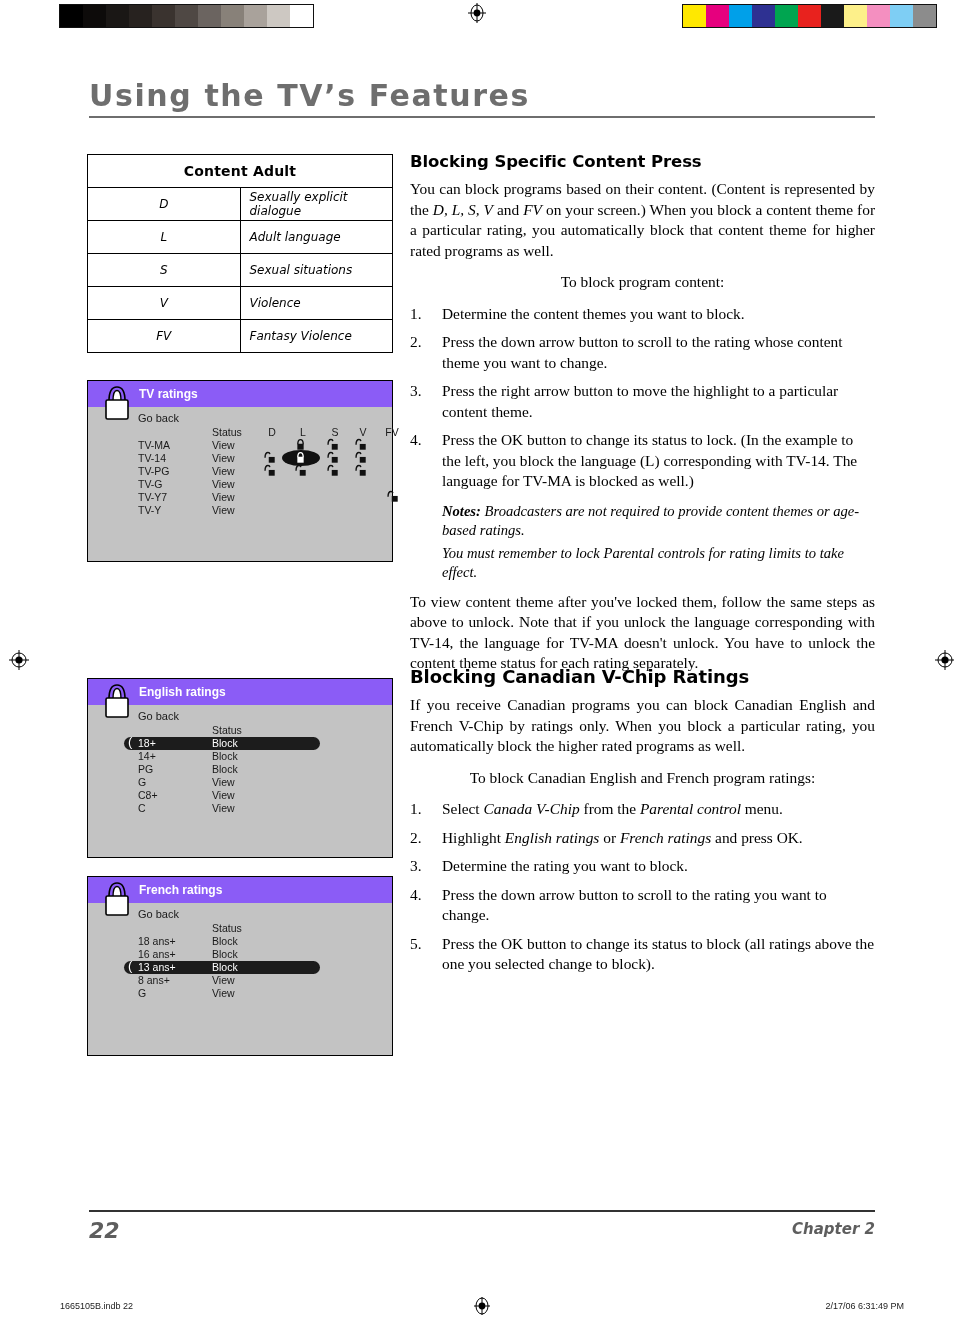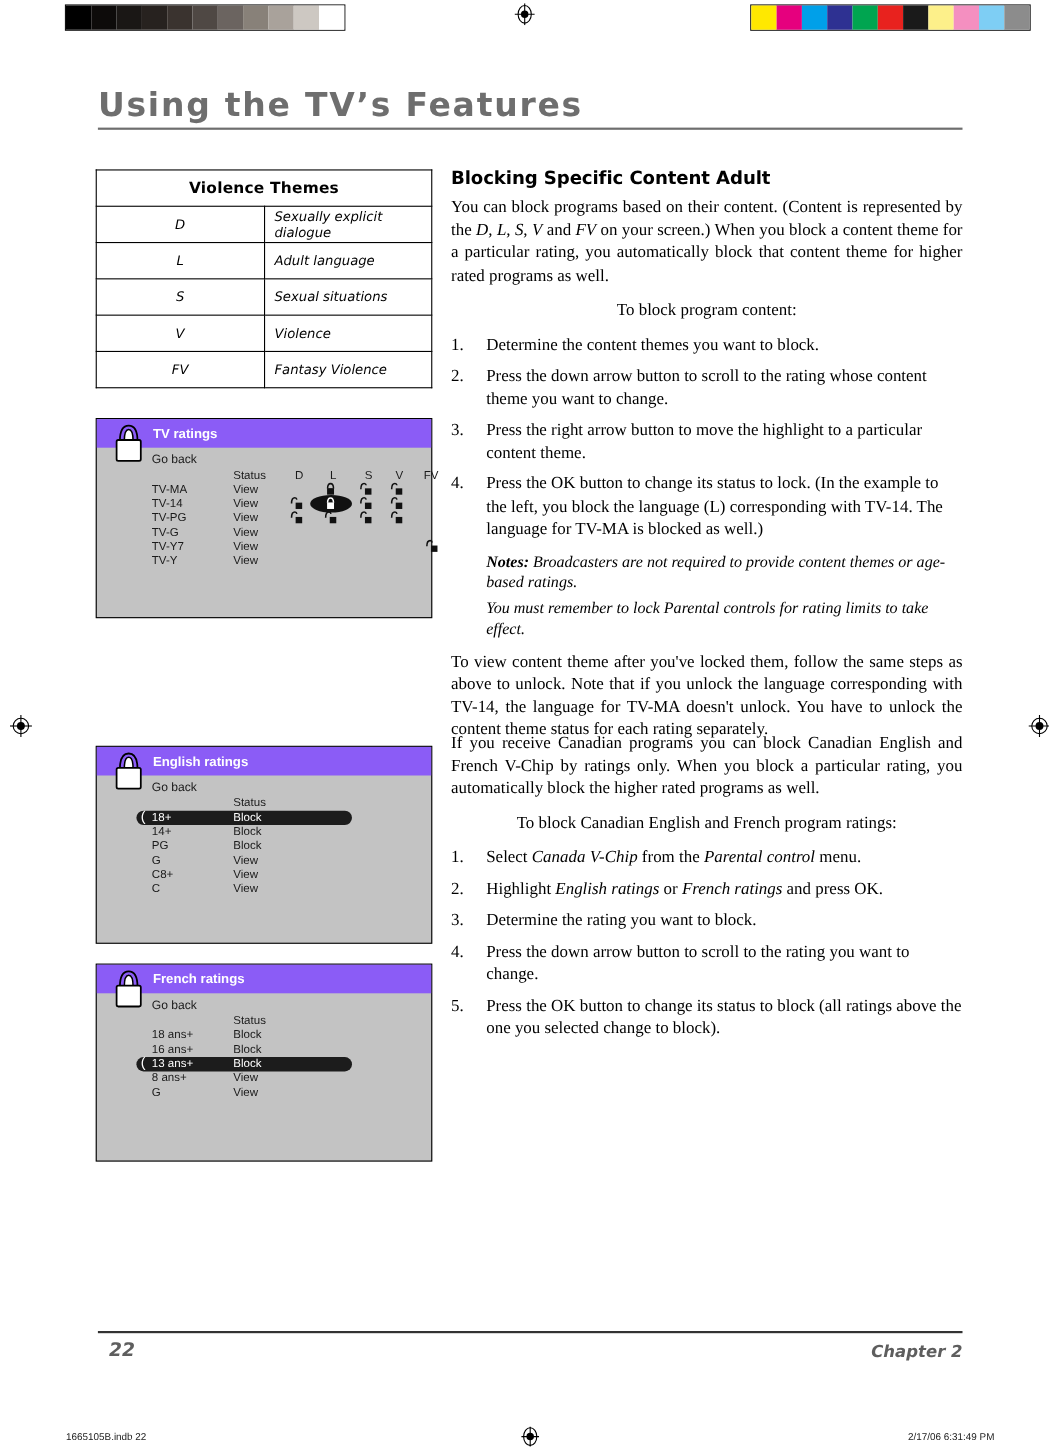--- a/index.html
+++ b/index.html
@@ -336,7 +336,7 @@
     <table id="content-themes-table">
       <thead>
         <tr>
-          <th colspan="2">Violence Themes</th>
+          <th colspan="2">Content Adult</th>
         </tr>
       </thead>
       <tbody>

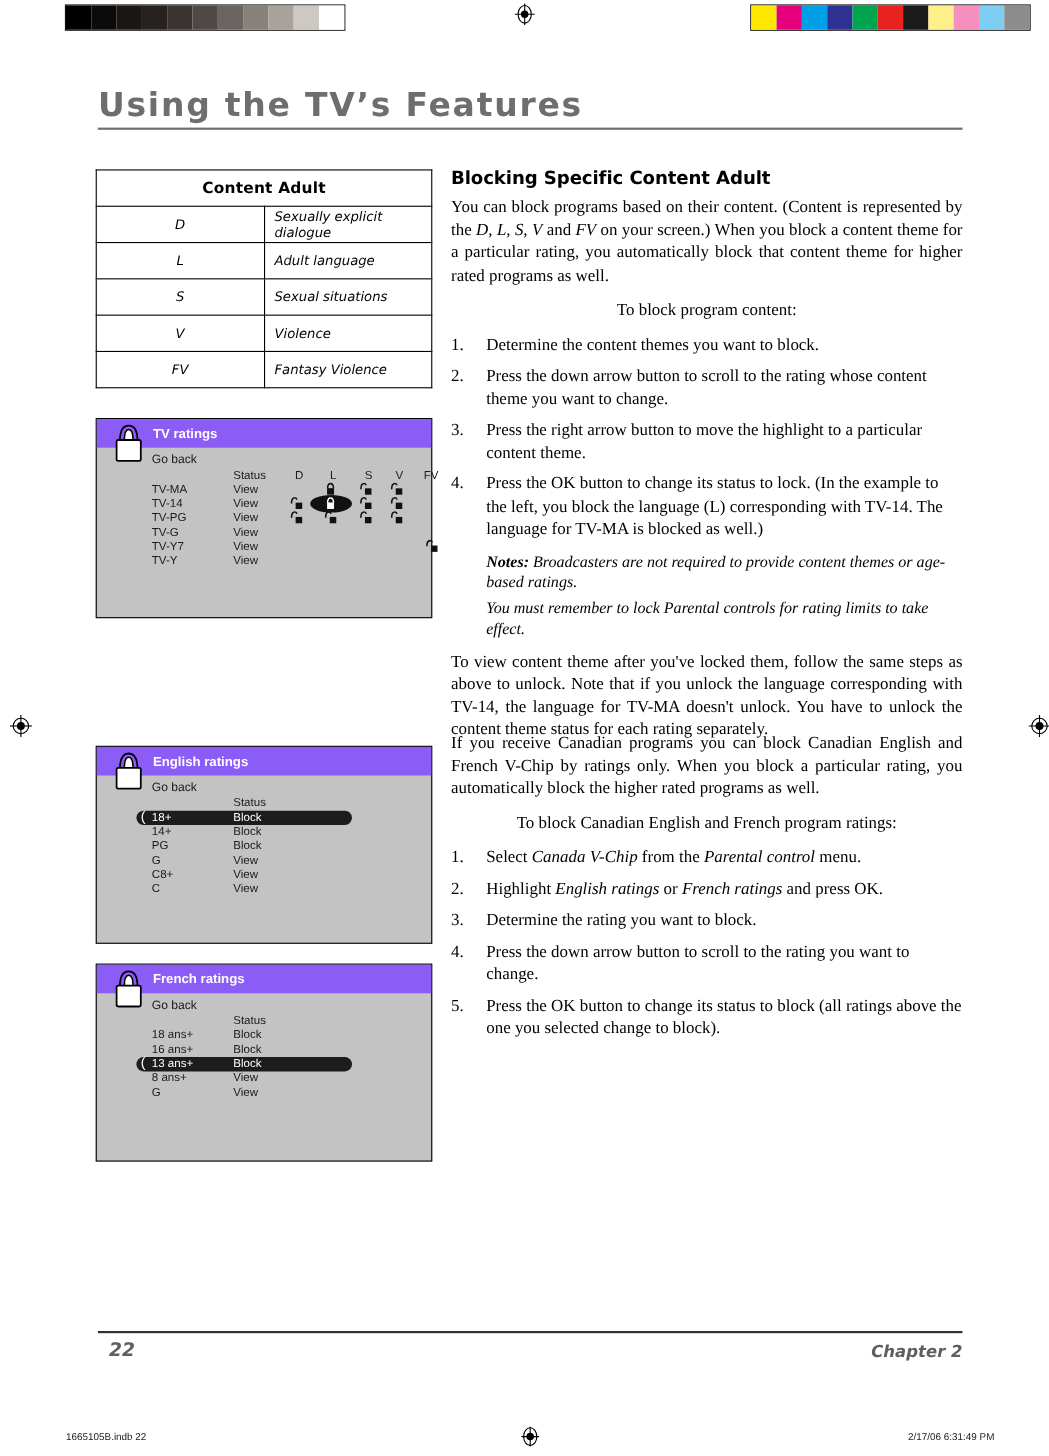--- a/index.html
+++ b/index.html
@@ -554,7 +554,7 @@
   </div>
 
   <div class="rightcol" style="top:152px;">
-    <h2 class="sec-head">Blocking Specific Content Adult</h2>
+    <h2 class="sec-head">Blocking Specific Content Press</h2>
     <p class="body"><span>You can block programs based on their content. (Content is represented by the <i class="em">D, L, S, V</i> and <i class="em">FV</i> on your screen.) When you block a content theme for a particular rating, you automatically block that content theme for higher rated programs as well.</span></p>
     <p class="body nojust">To block program content:</p>
     <ol class="steps" id="steps-content">

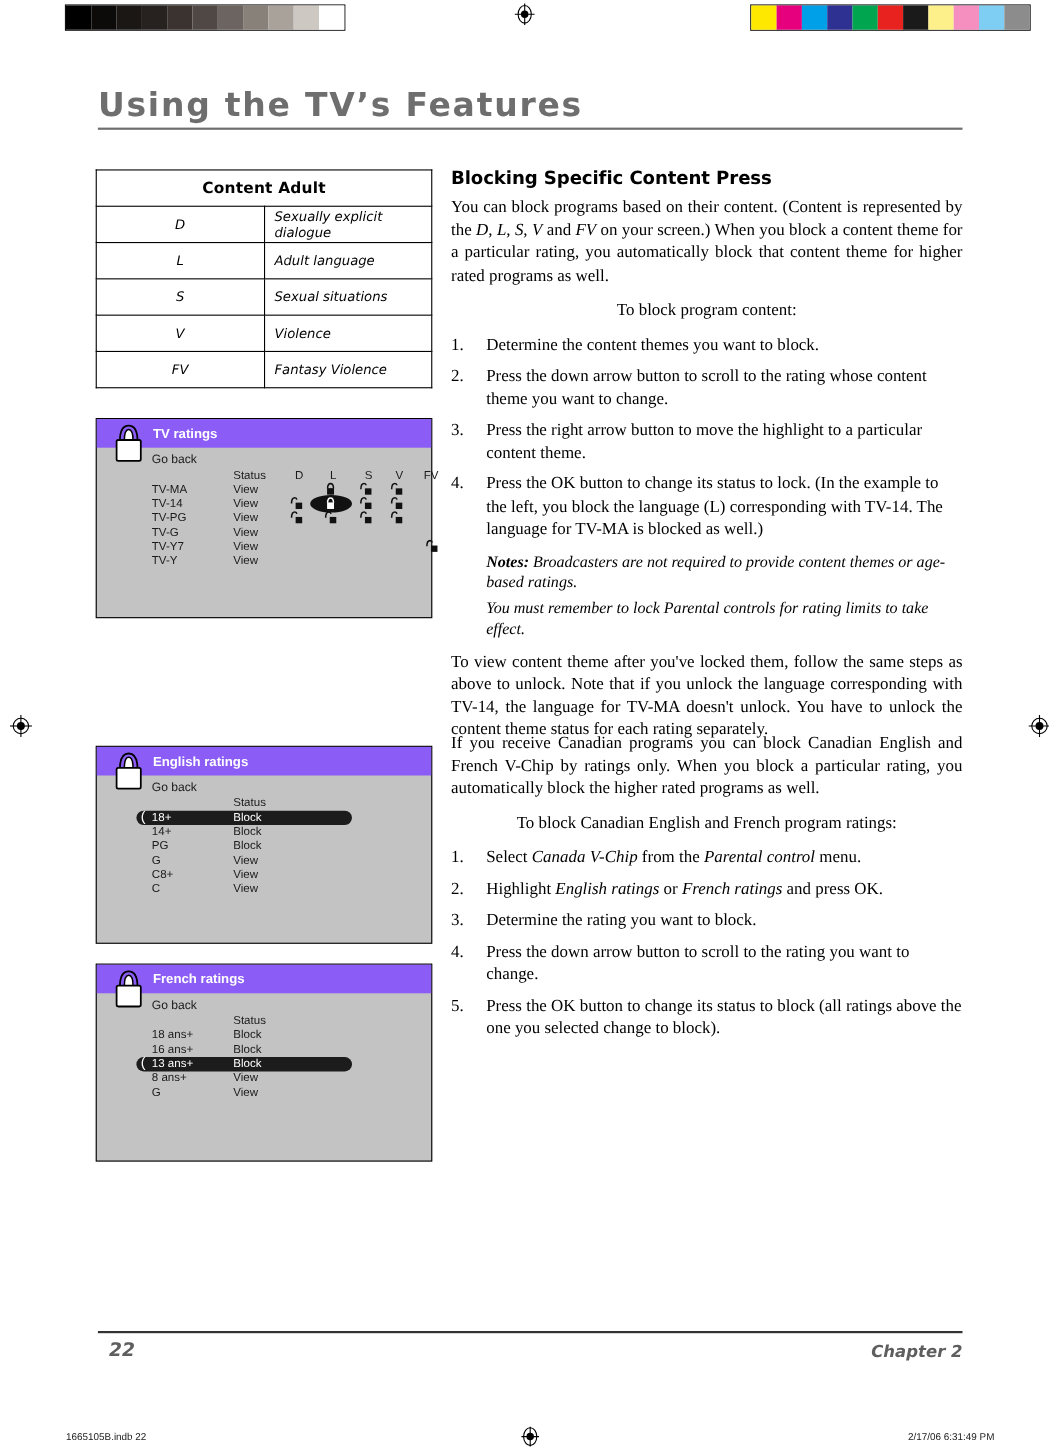--- a/index.html
+++ b/index.html
@@ -572,6 +572,7 @@
   </div>
 
   <div class="rightcol" style="top:666px;">
+    <h2 class="sec-head" style="font-size:18px;">Blocking Canadian V-Chip Ratings</h2>
     <p class="body">If you receive Canadian programs you can block Canadian English and French V-Chip by ratings only. When you block a particular rating, you automatically block the higher rated programs as well.</p>
     <p class="body nojust">To block Canadian English and French program ratings:</p>
     <ol class="steps" id="steps-canadian">

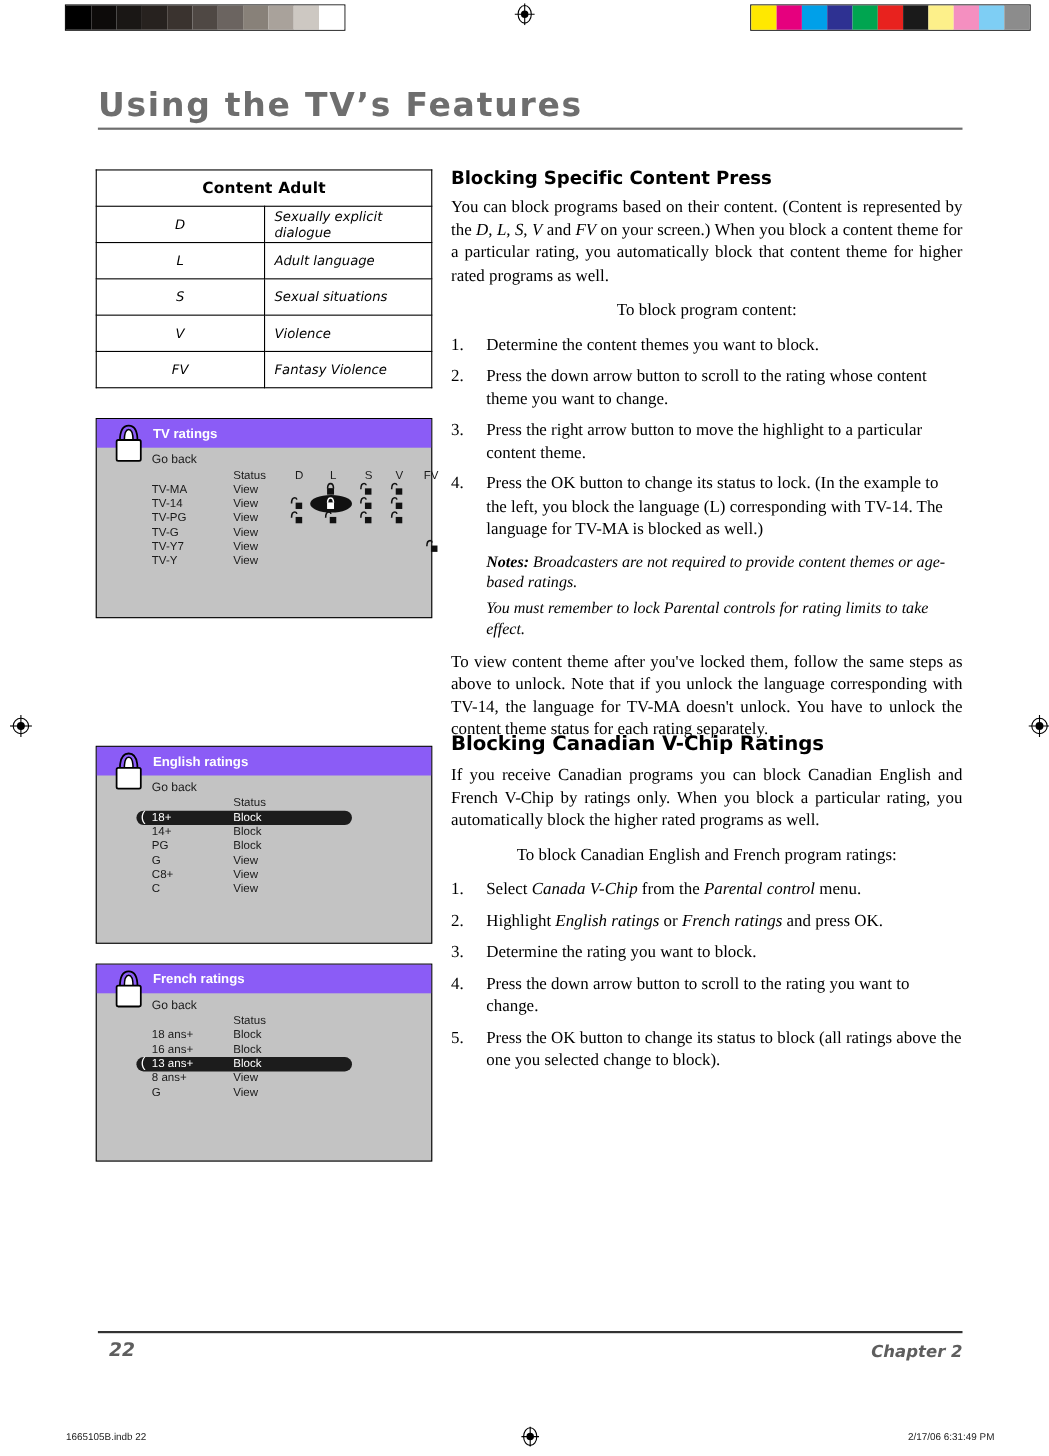--- a/index.html
+++ b/index.html
@@ -233,9 +233,8 @@
     font-family: "DejaVu Sans", sans-serif;
     font-style: italic;
     font-weight: bold;
-    font-size: 17px;
+    font-size: 22px;
     color: #5e5e5e;
-    margin-left: 10px;
   }
   #footer-chapter {
     position: absolute;

